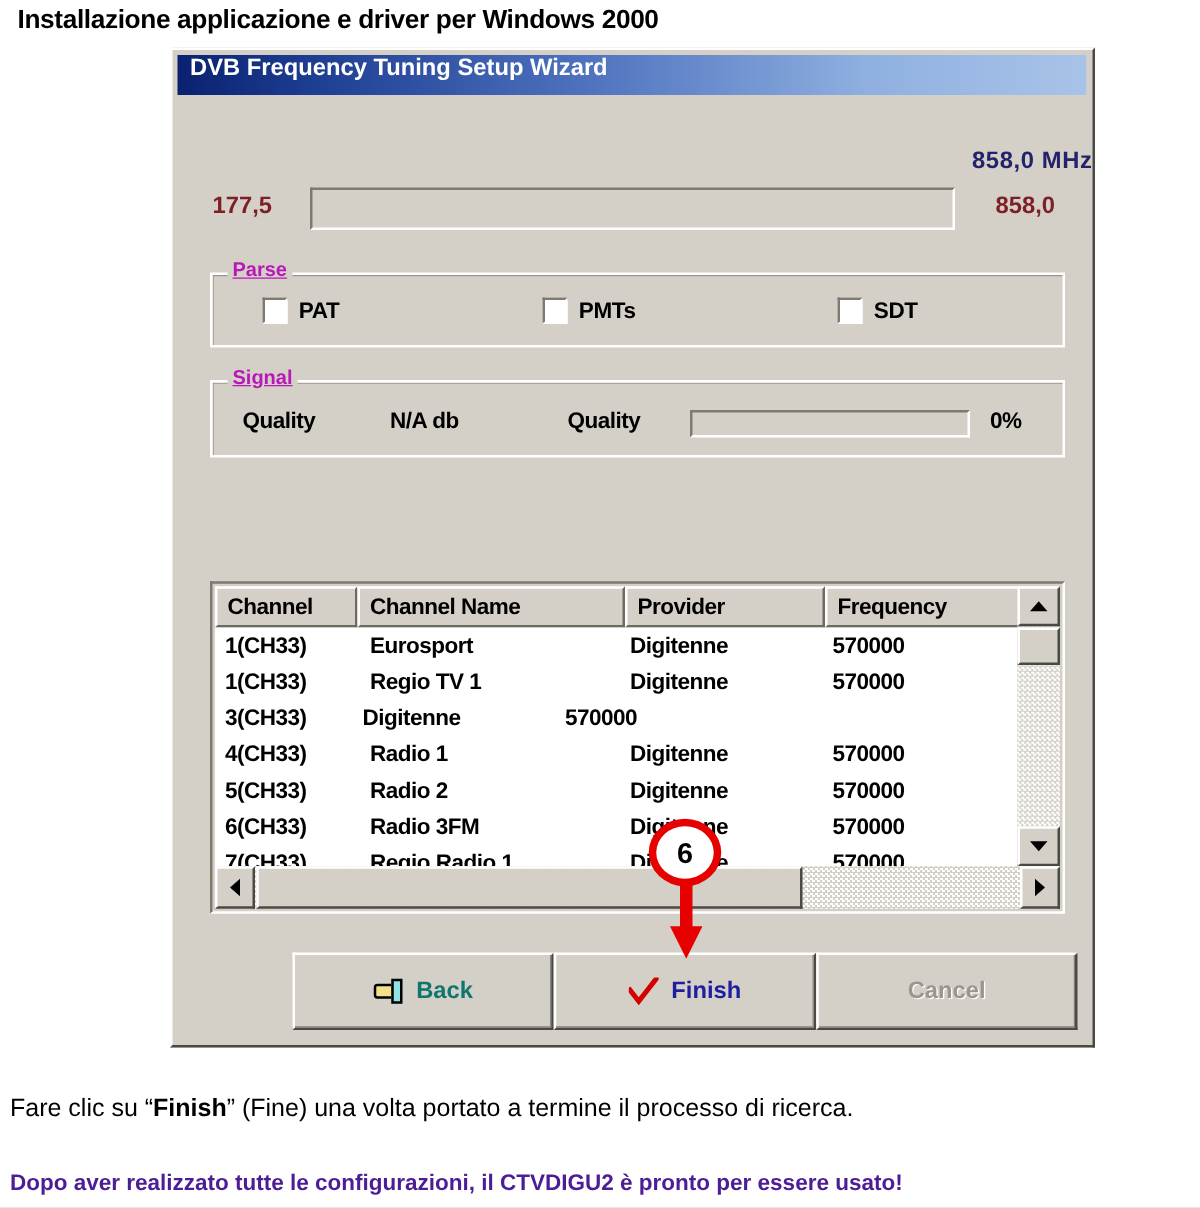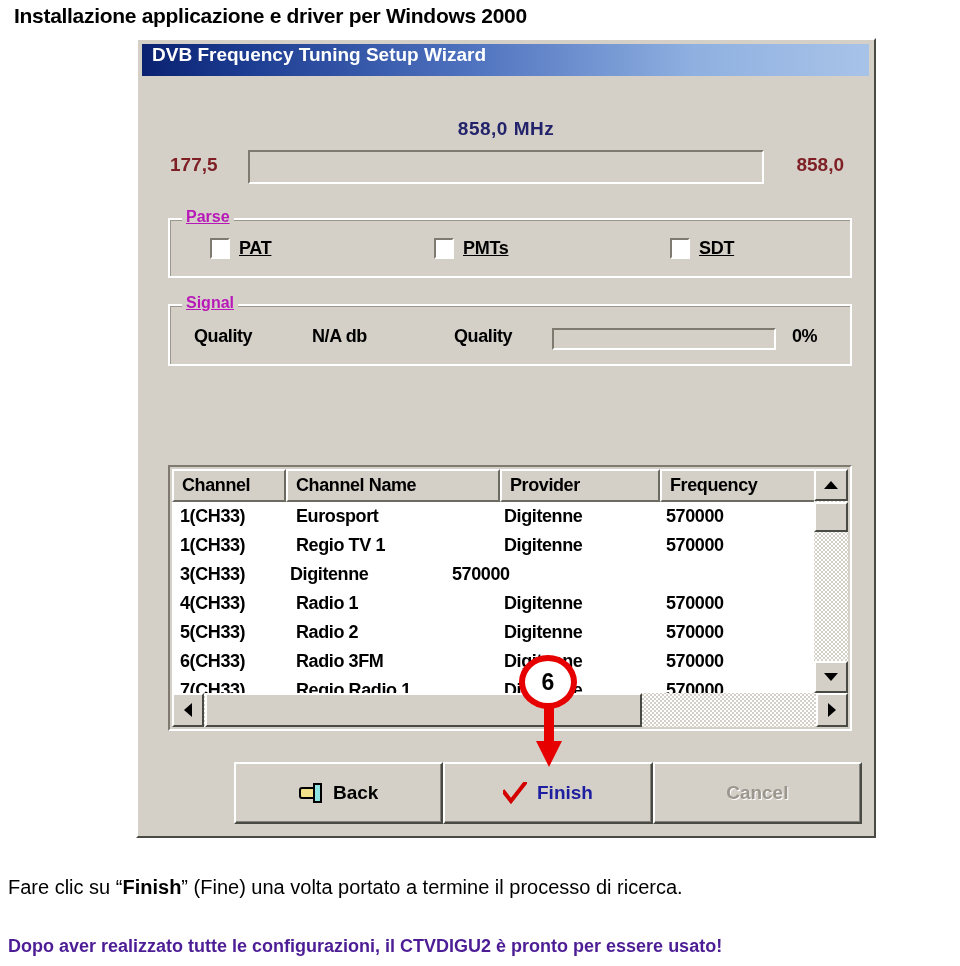--- a/index.html
+++ b/index.html
@@ -44,7 +44,7 @@
   
   .freq-mhz{
     position:absolute;left:0;right:0;top:78px;
-    text-align:center;
+    text-align:right;
     color:#23236b;
     font-size:19px;font-weight:bold;
     letter-spacing:0.5px;

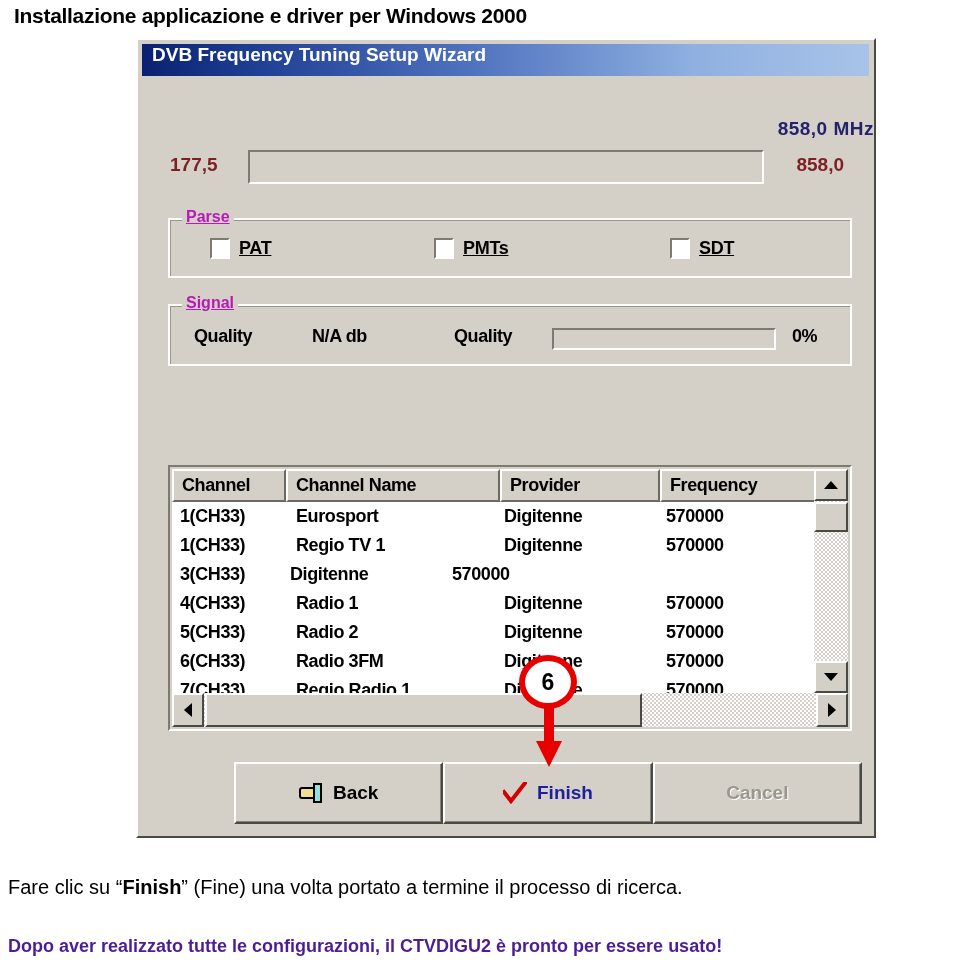--- a/index.html
+++ b/index.html
@@ -93,7 +93,7 @@
     position:absolute;left:0;right:0;top:18px;height:30px;
   }
   .chk-item{
-    position:absolute;display:flex;align-items:center;gap:9px;text-decoration:underline;
+    position:absolute;display:flex;align-items:center;gap:9px;
   }
   .chk-box{
     width:20px;height:21px;

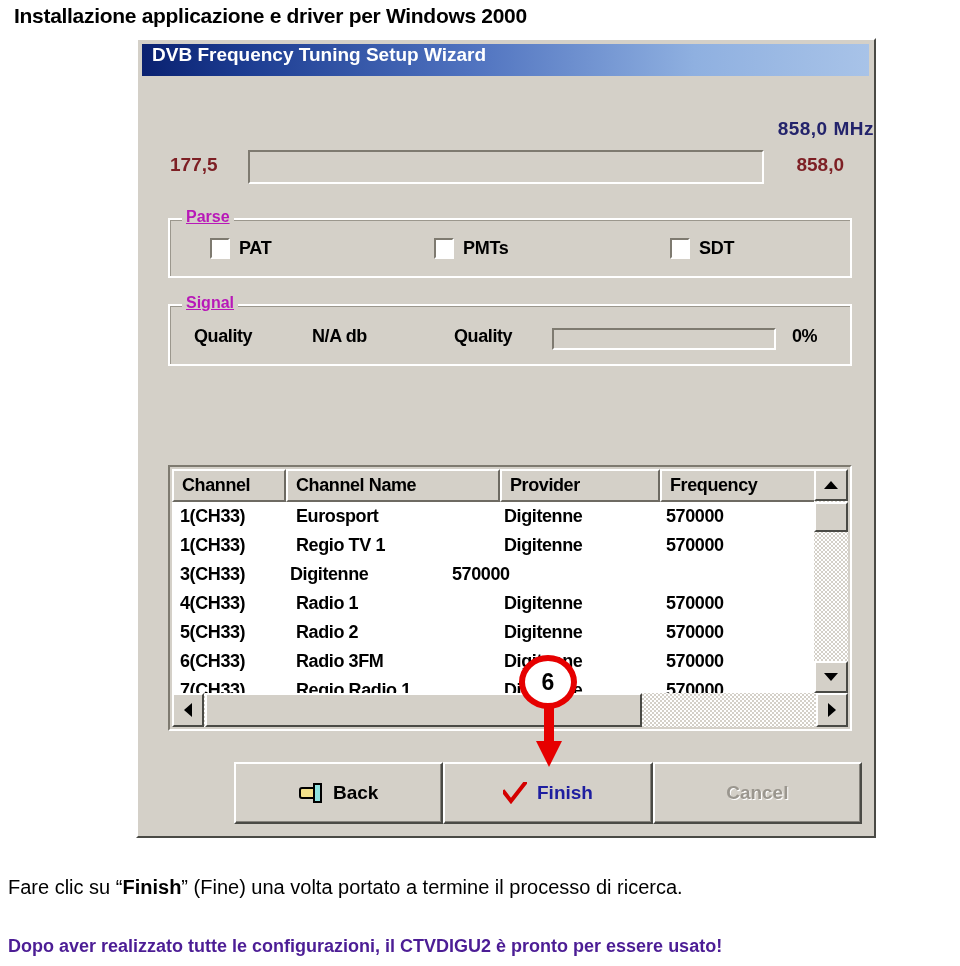--- a/index.html
+++ b/index.html
@@ -263,7 +263,7 @@
   .wiz-btn{
     flex:1;height:62px;
   }
-  #back-button{color:#000000;}
+  #back-button{color:#0f766e;}
   #finish-button{color:#1e1ea0;}
   #cancel-button{color:#9a968e;text-shadow:1px 1px 0 #ffffff;}
 

